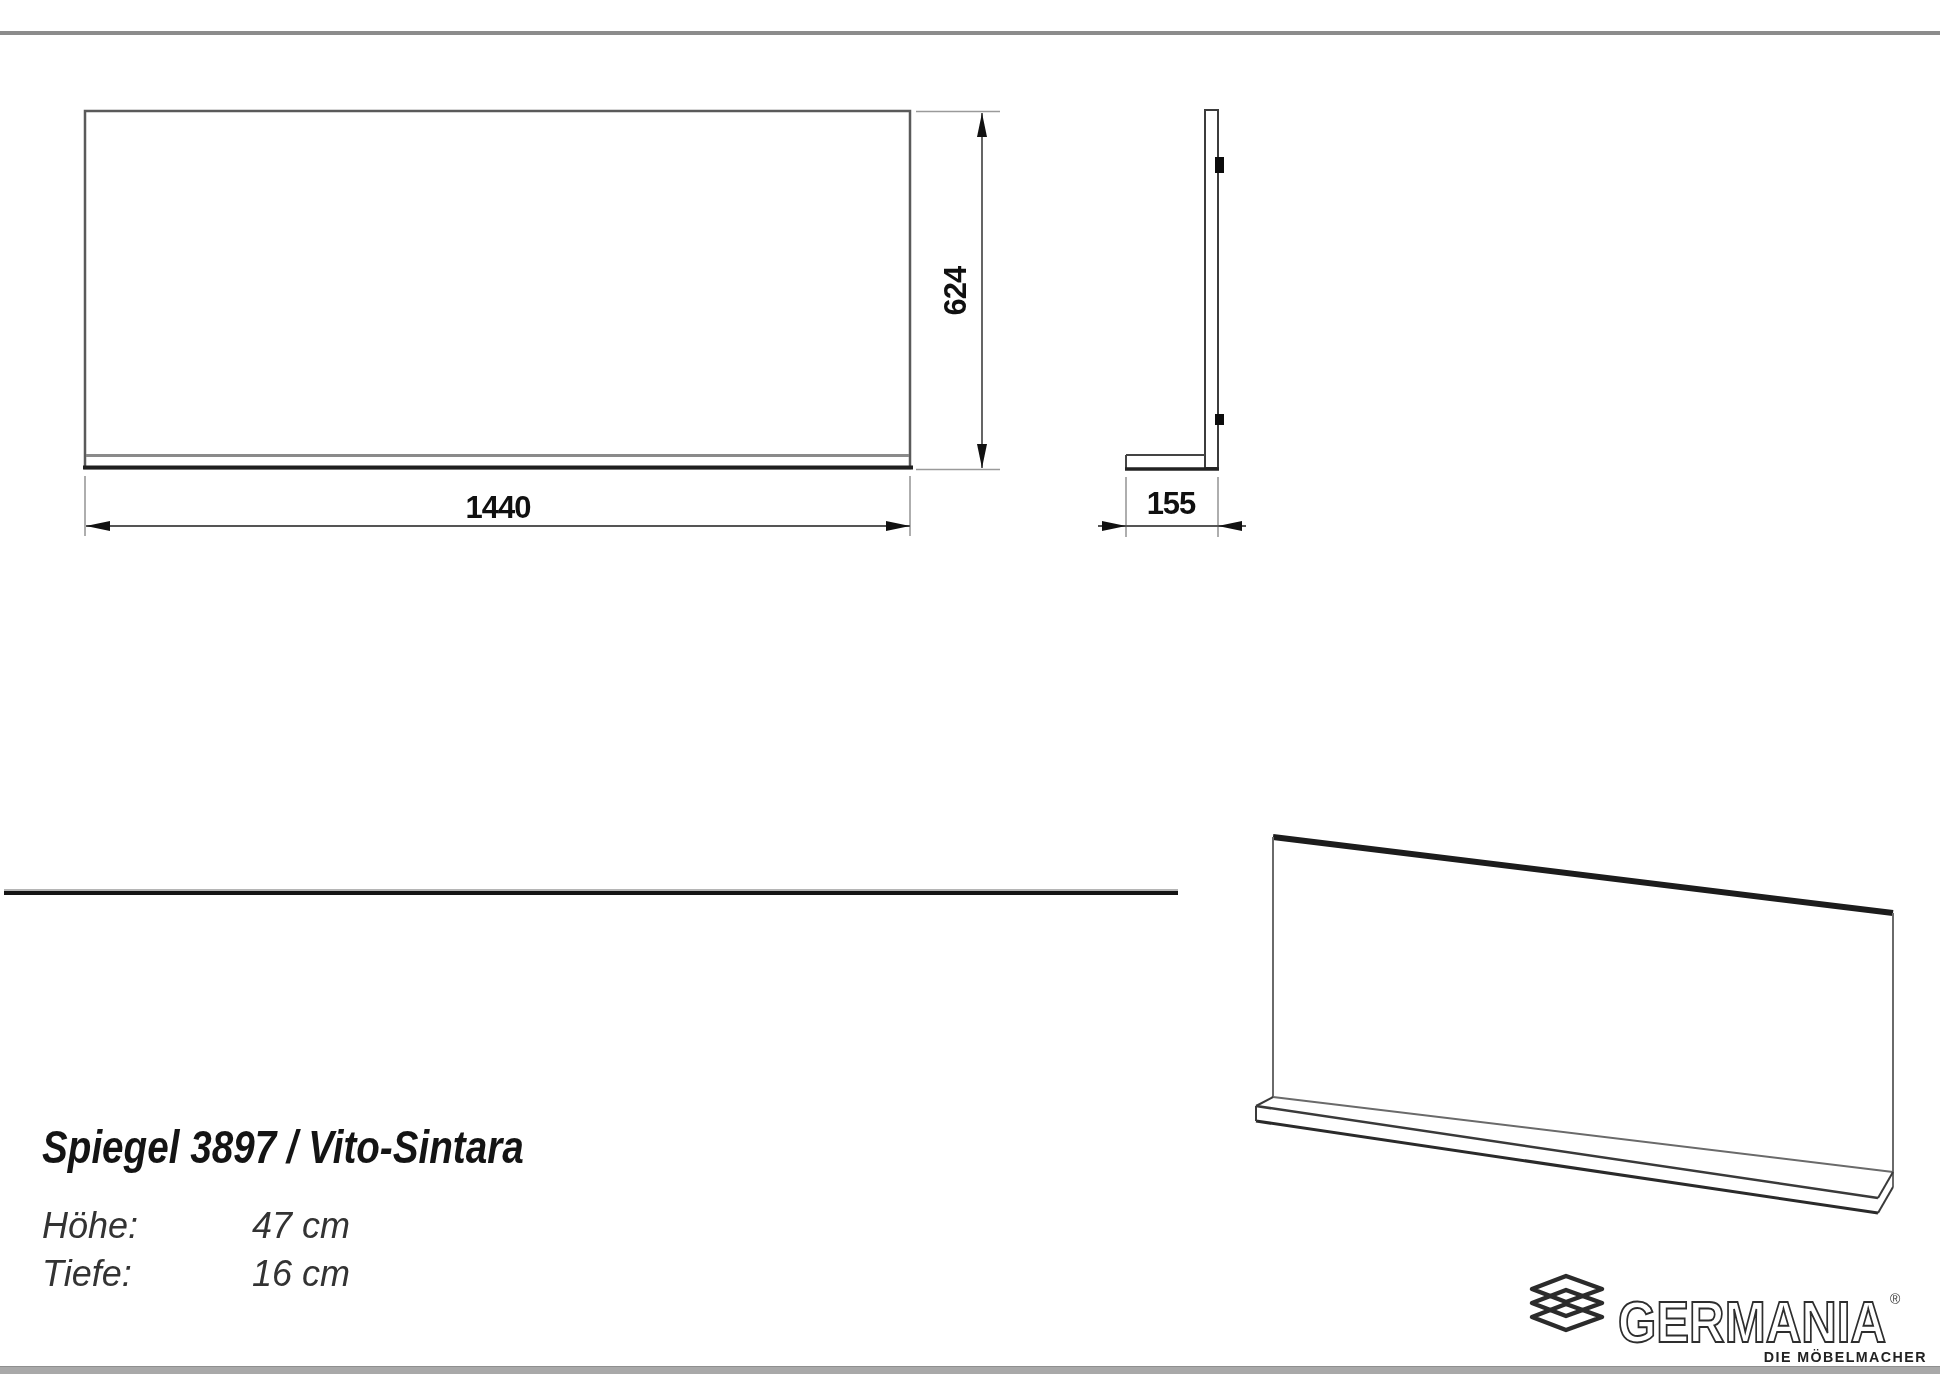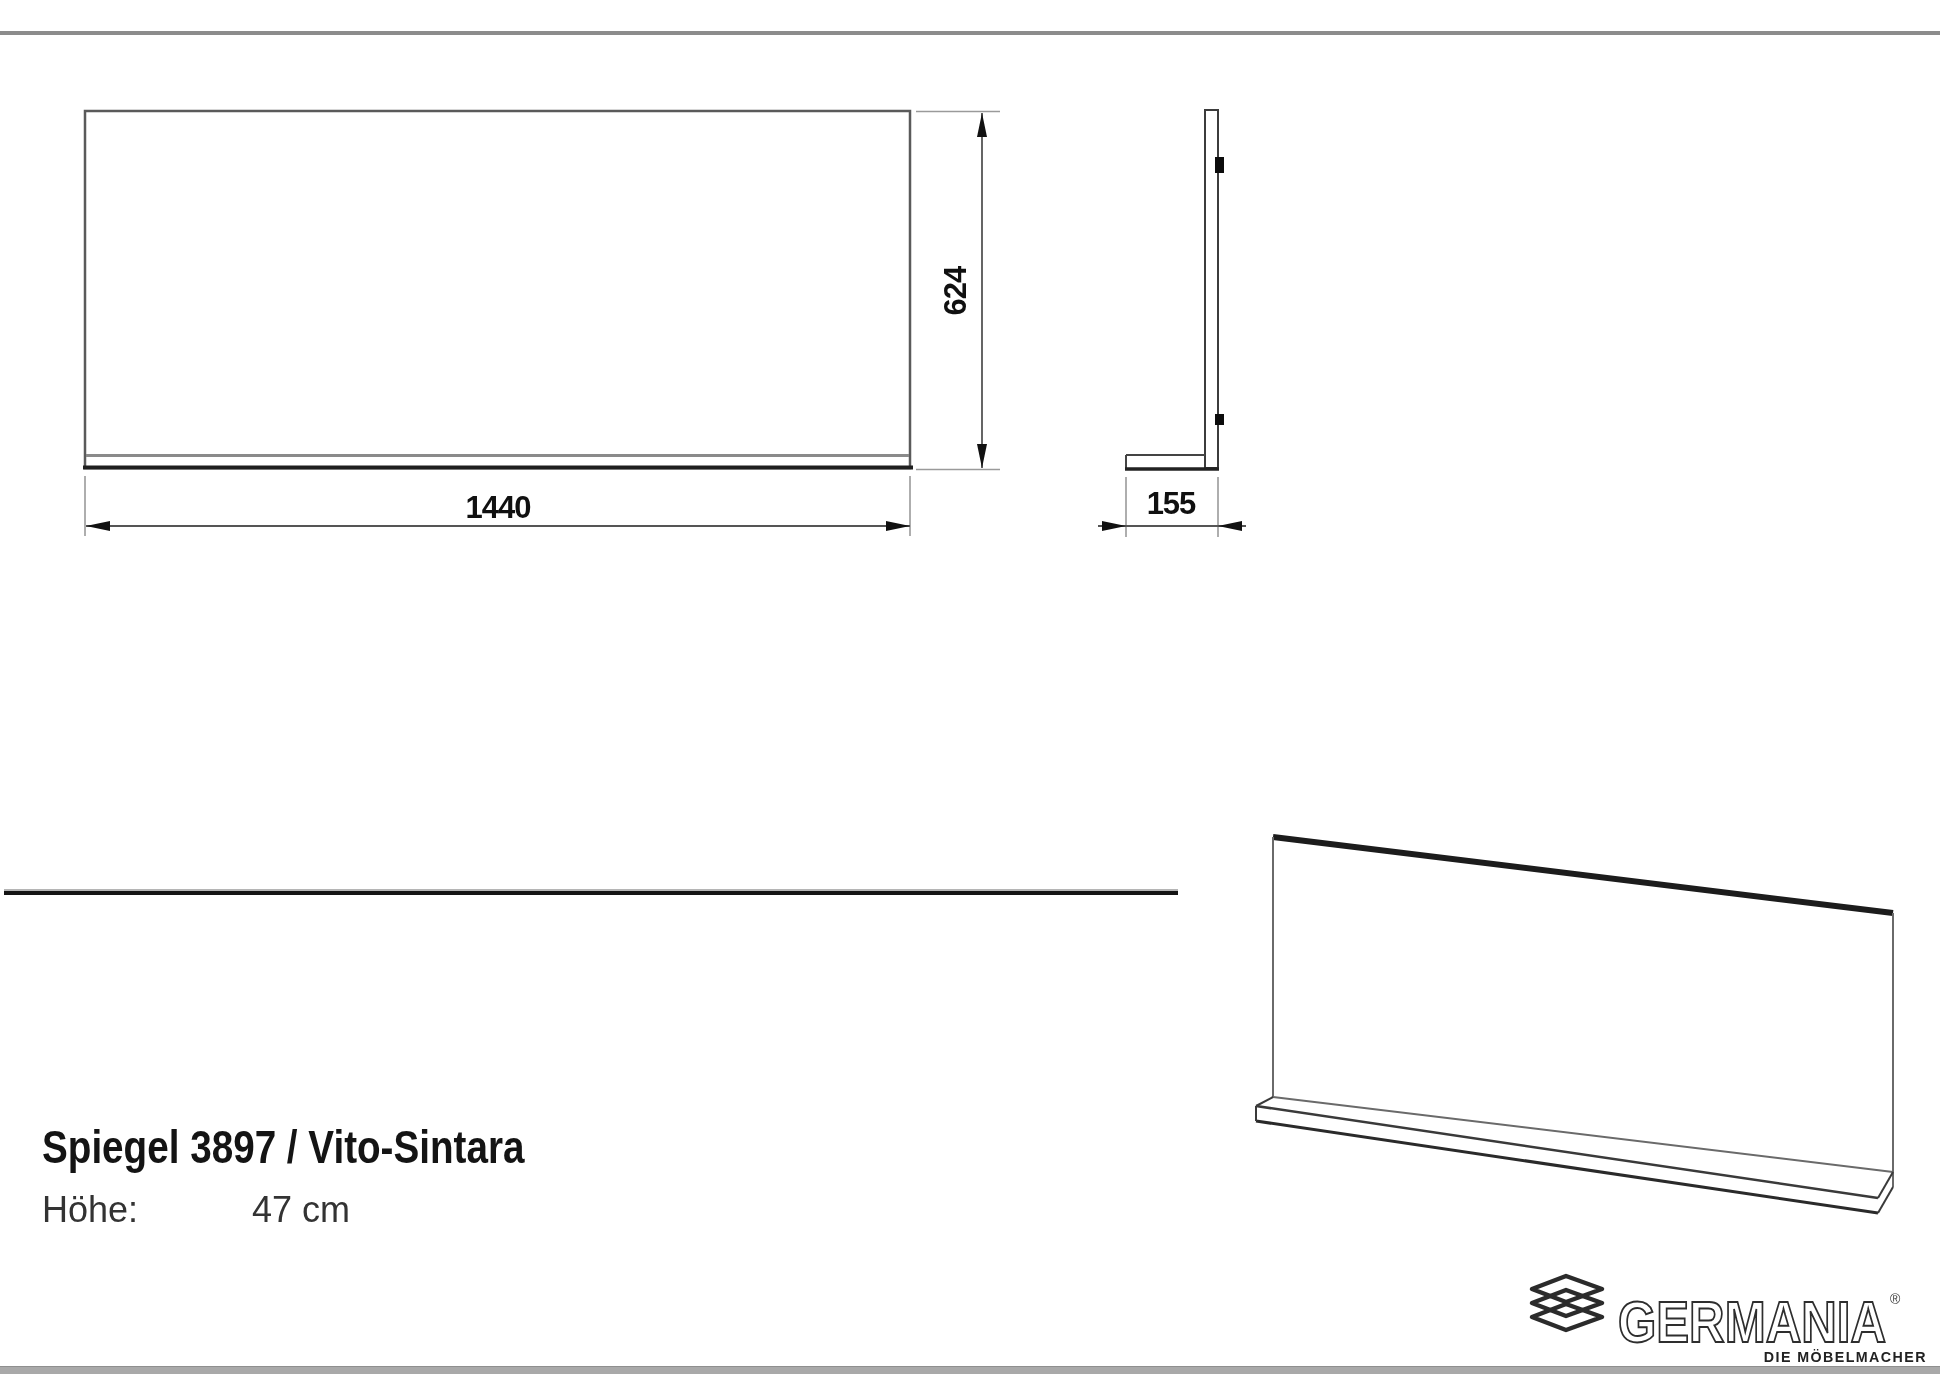--- a/index.html
+++ b/index.html
@@ -23,7 +23,7 @@
     fill:#101010;
     letter-spacing:-1px;
   }
-  #product-block{left:42px;top:1124px;width:640px;}
+  #product-block{left:42px;top:1124px;width:640px;font-style:italic;}
   #product-title{
     font-size:46px;font-weight:bold;color:#141414;white-space:nowrap;
     transform:scaleX(0.84);transform-origin:left center;line-height:1.0;

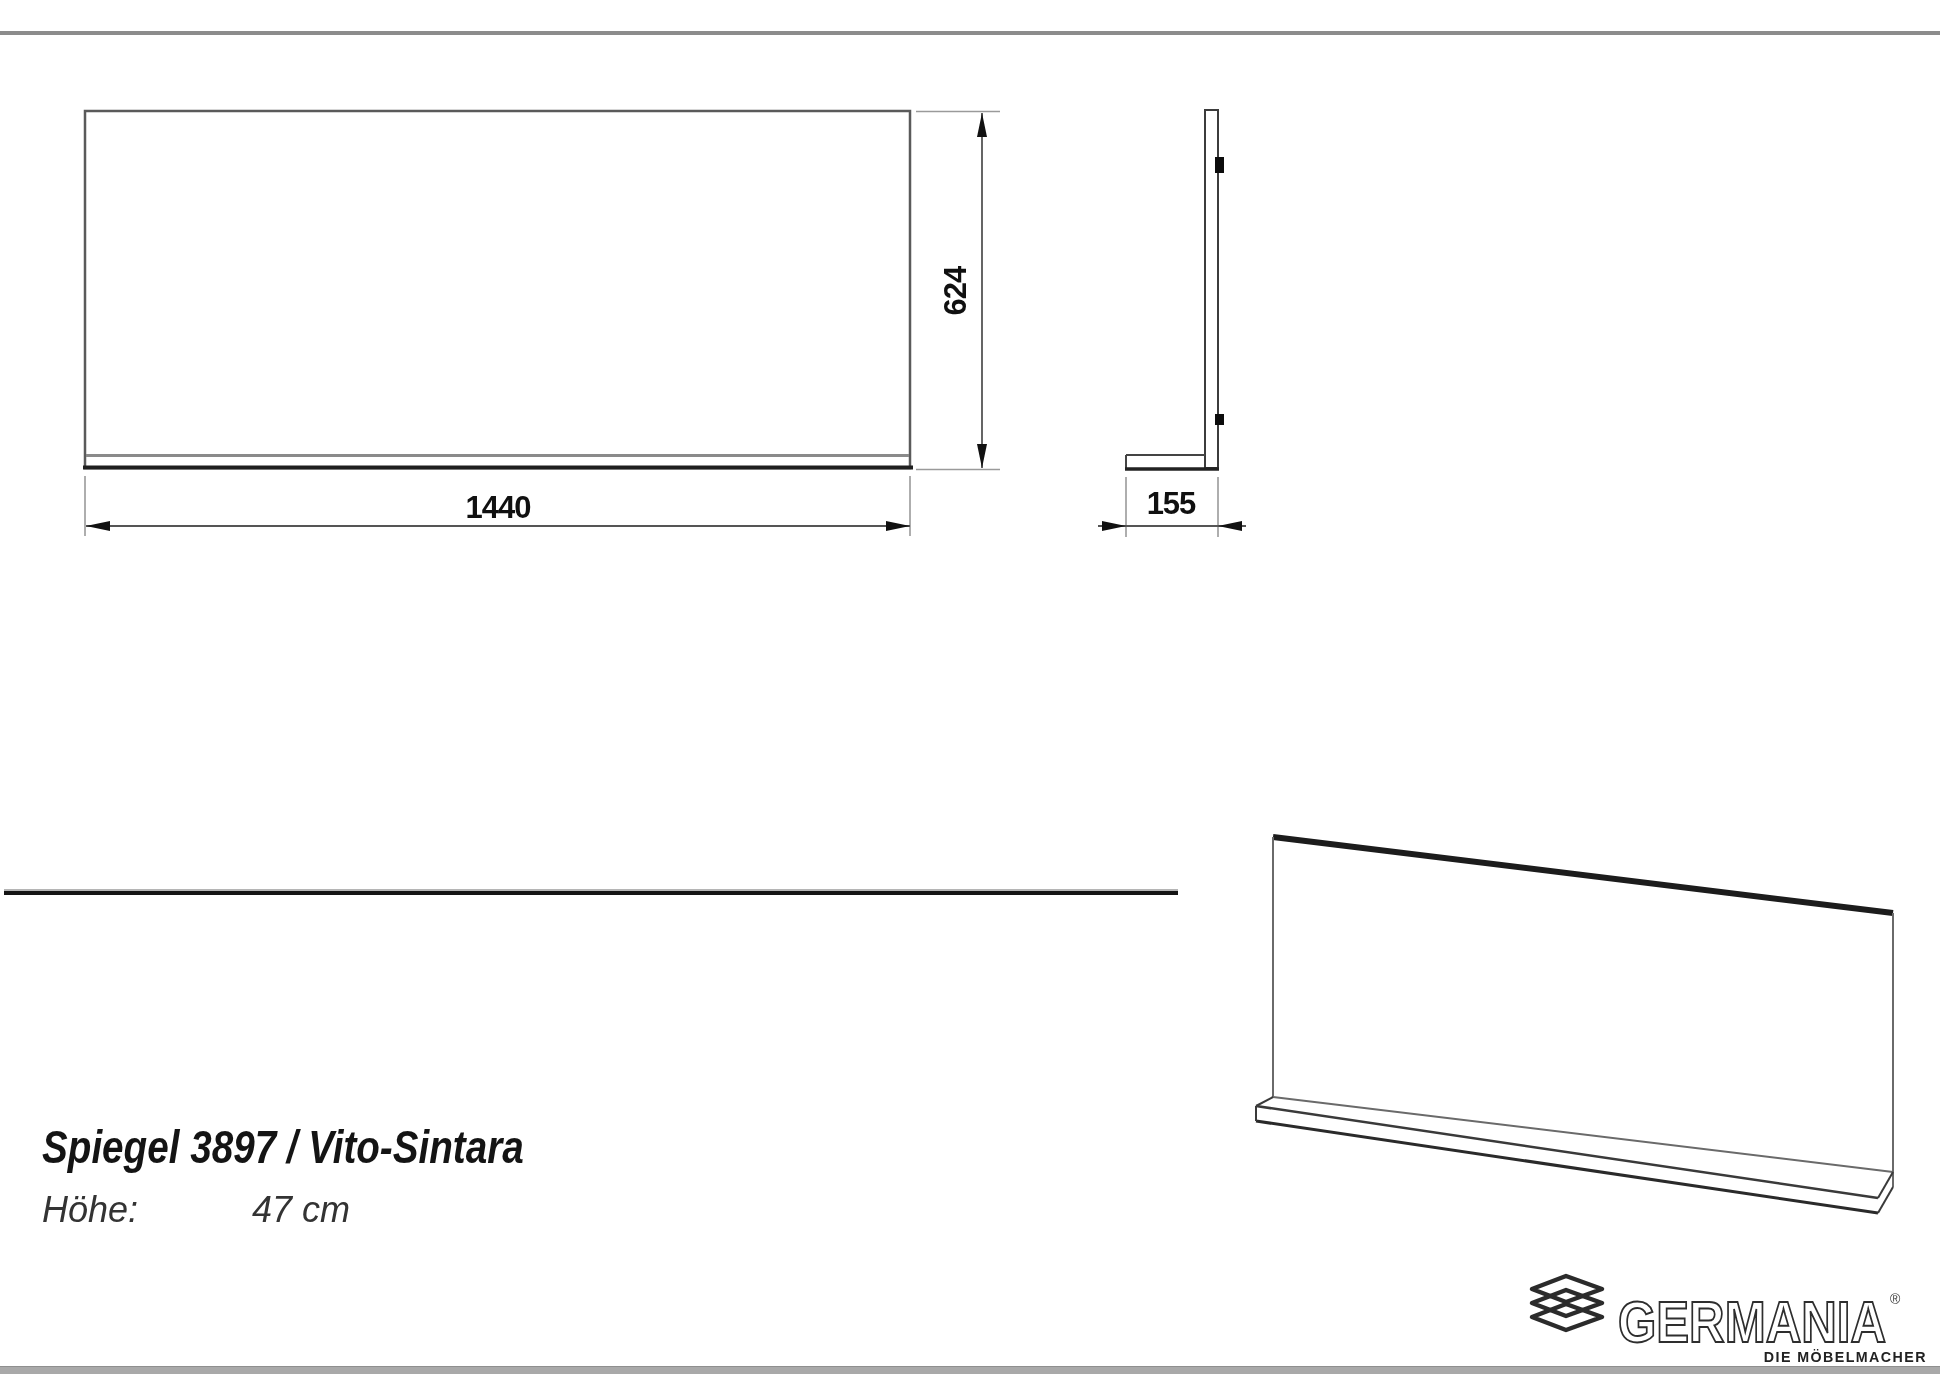--- a/index.html
+++ b/index.html
@@ -30,7 +30,7 @@
   }
   #spec-table{margin-top:16px;}
   .spec-row{height:48px;line-height:48px;font-size:36px;color:#333333;white-space:nowrap;}
-  .spec-label{display:inline-block;width:210px;}
+  .spec-label{display:inline-block;width:210px;margin-top:16px;}
   .spec-value{display:inline-block;}
   #brand-tagline{
     left:1756px;top:1348px;width:156px;

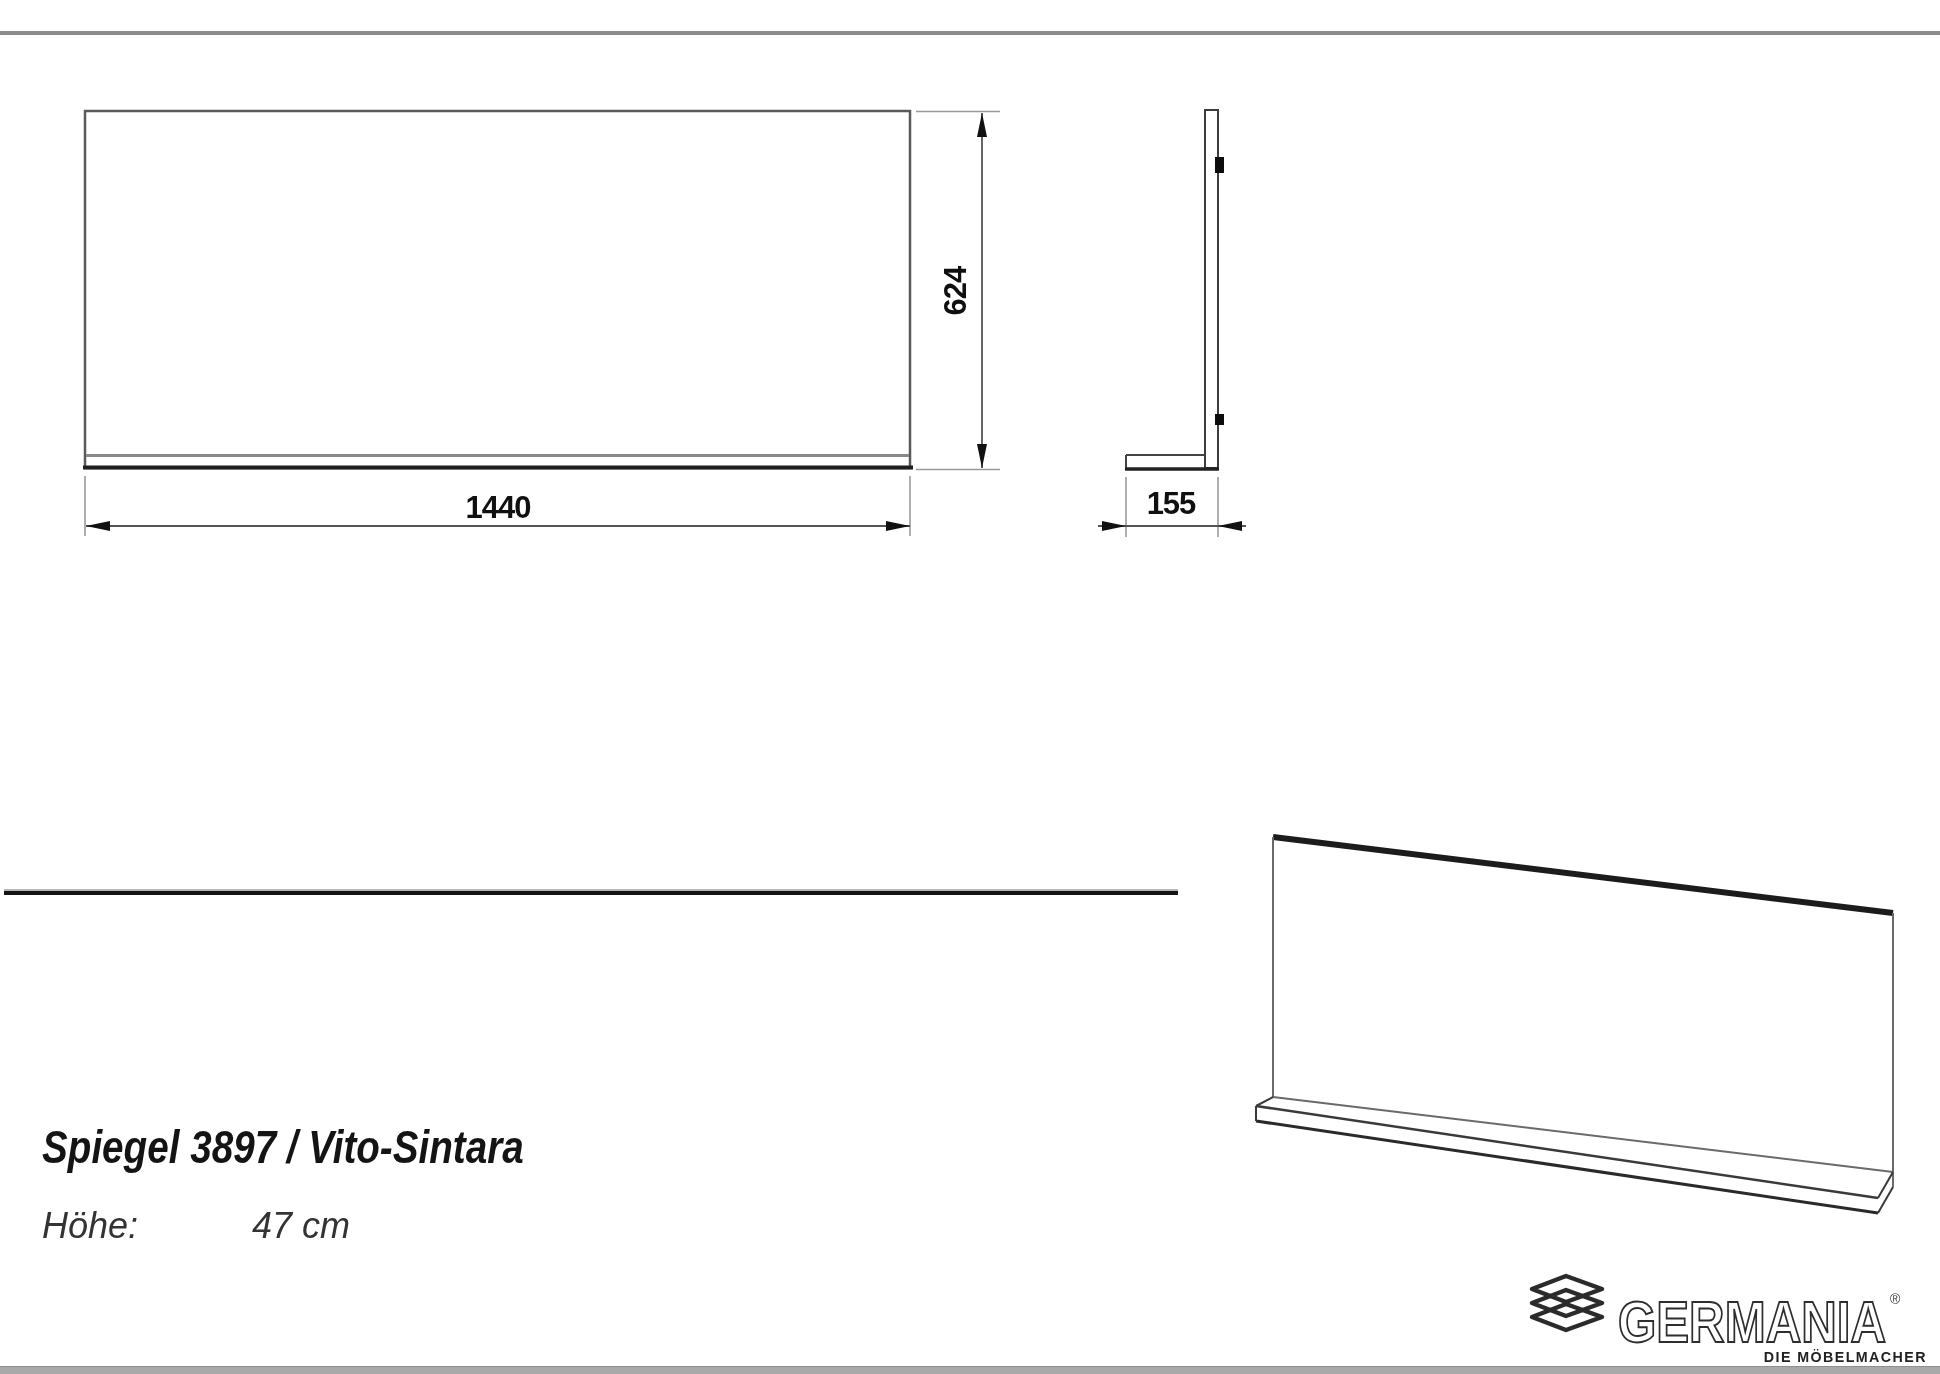--- a/index.html
+++ b/index.html
@@ -122,6 +122,9 @@
       <div class="spec-row">
         <span class="spec-label">Höhe:</span><span class="spec-value">47 cm</span>
       </div>
+      <div class="spec-row">
+        <span class="spec-label">Tiefe:</span><span class="spec-value">16 cm</span>
+      </div>
     </div>
   </div>
 

